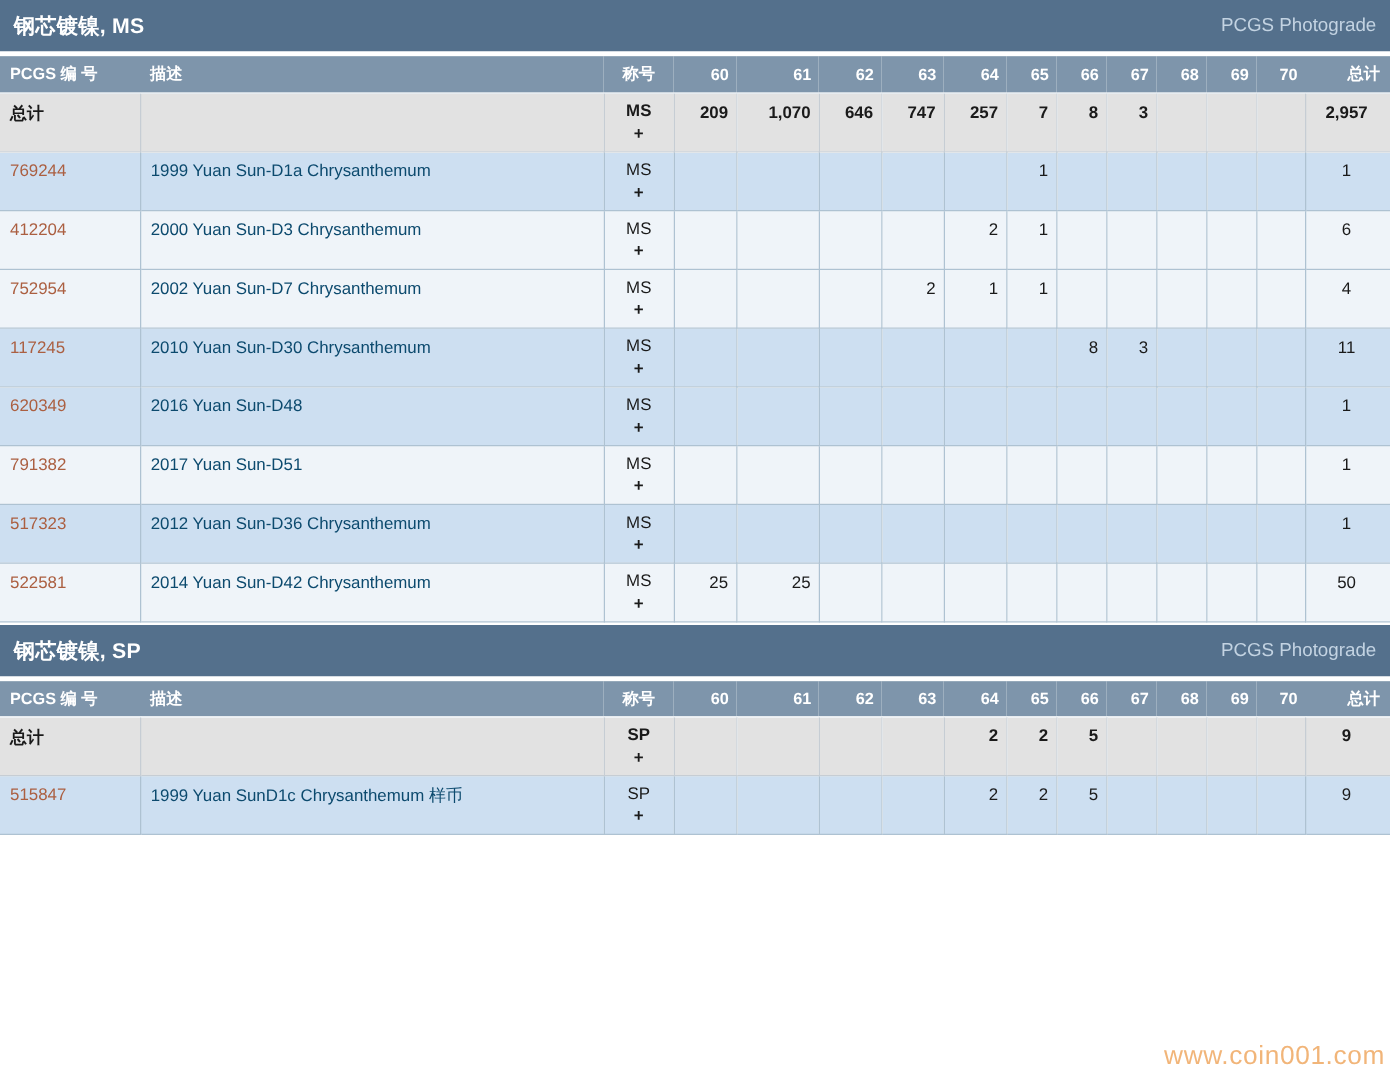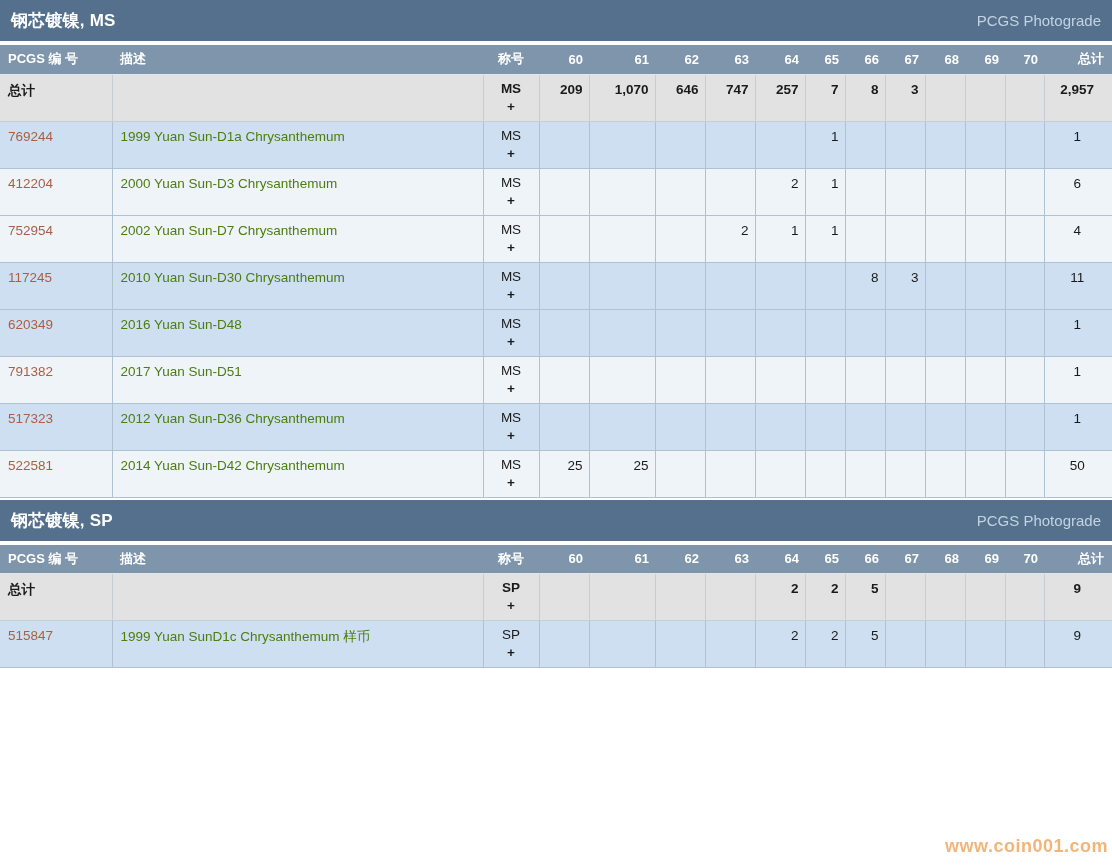--- a/index.html
+++ b/index.html
@@ -55,7 +55,7 @@
   .row-totals td { background: #e2e2e2; font-weight: bold; border-color: #c6cdd4; }
 
   td.c-num  { text-align: left; padding-left: 8px; }
-  td.c-desc { text-align: left; padding-left: 8px; color: #4d7c0f; }
+  td.c-desc { text-align: left; padding-left: 8px; color: #0c4a6e; }
   td.c-desig{ text-align: center; padding-top: 5px; line-height: 18px; }
   td.c-grade, td.c-total { text-align: right; padding-right: 6px; }
   td.c-total { padding-right: 8px; text-align: center; }

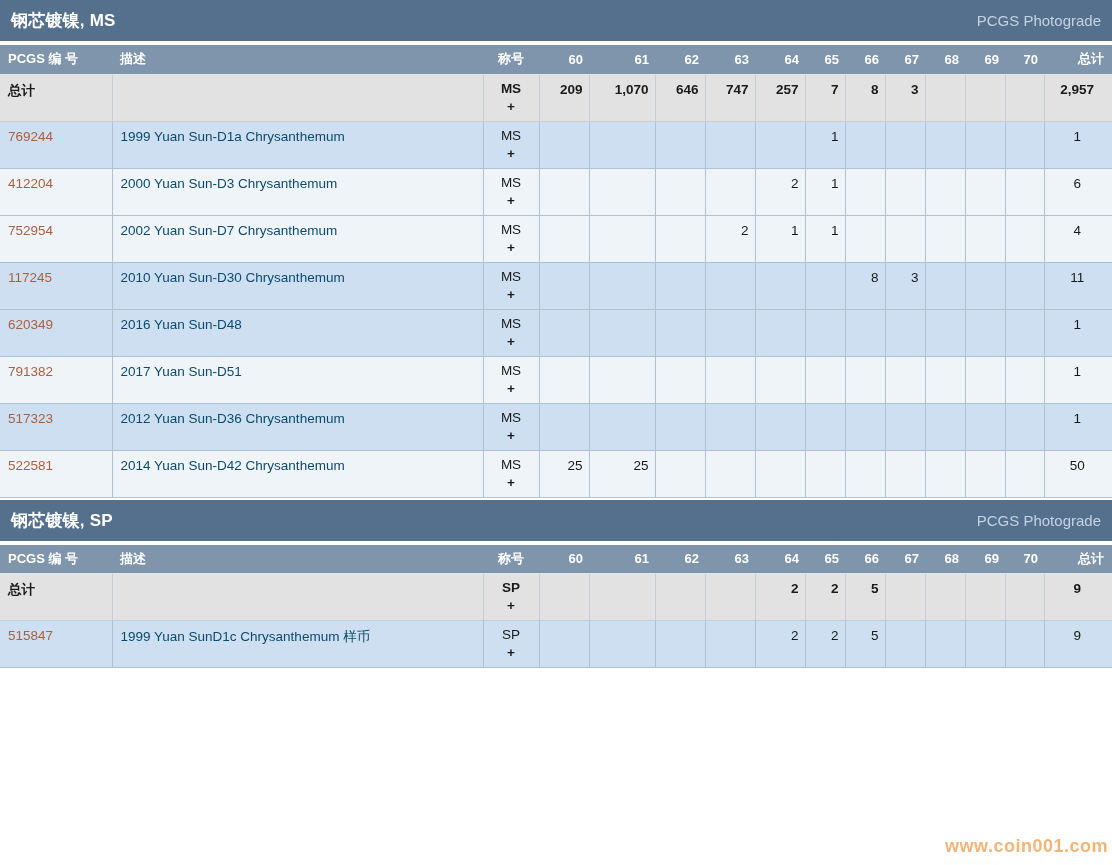--- a/index.html
+++ b/index.html
@@ -73,7 +73,7 @@
 
   .watermark {
     position: absolute; right: 4px; bottom: 8px;
-    font-size: 18px; font-weight: bold; letter-spacing: .5px;
+    font-size: 21px; font-weight: normal; letter-spacing: .5px;
     color: #efa55c; opacity: .82;
     pointer-events: none;
   }

